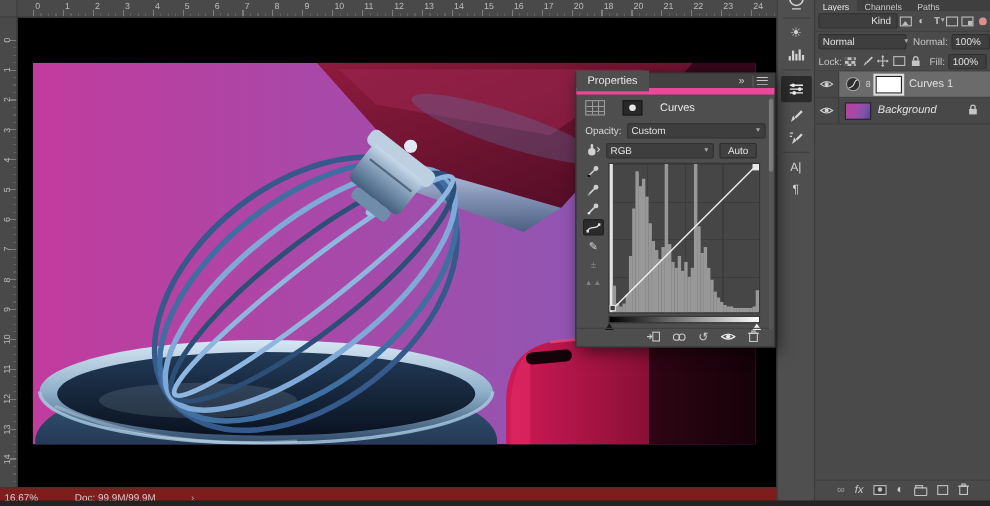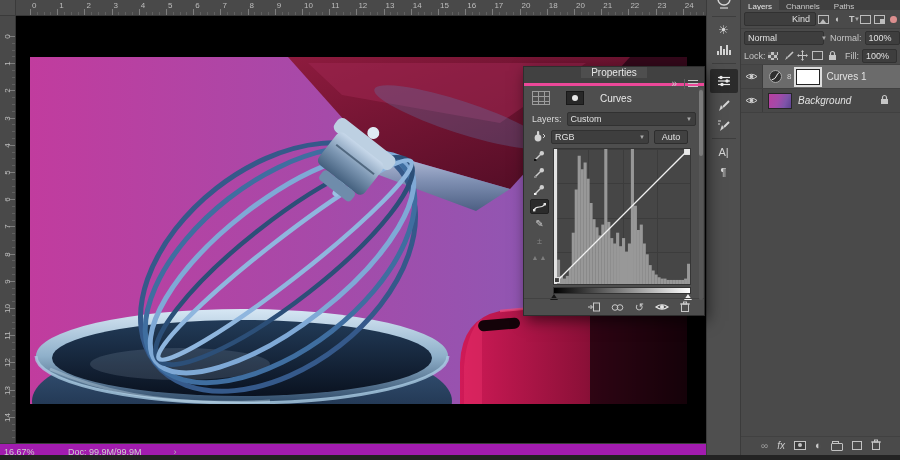--- a/index.html
+++ b/index.html
@@ -102,7 +102,7 @@
   
   .props{position:absolute;left:523px;top:66px;width:182px;height:250px;background:#4e4e4e;
          border:1px solid #2e2e2e;box-shadow:3px 5px 14px rgba(0,0,0,.55);z-index:5;color:#d9d9d9;}
-  .pp-tabrow{height:19px;background:#414141;display:flex;align-items:center;border-bottom:3px solid #ec4899;flex-direction:column;}
+  .pp-tabrow{height:19px;background:#414141;display:flex;align-items:center;border-bottom:6px solid #ec4899;}
   .pp-tab{height:19px;display:flex;align-items:center;padding:0 10px;background:#4e4e4e;
           font-size:10px;color:#e6e6e6;}
   .pp-right{margin-left:auto;display:flex;align-items:center;}

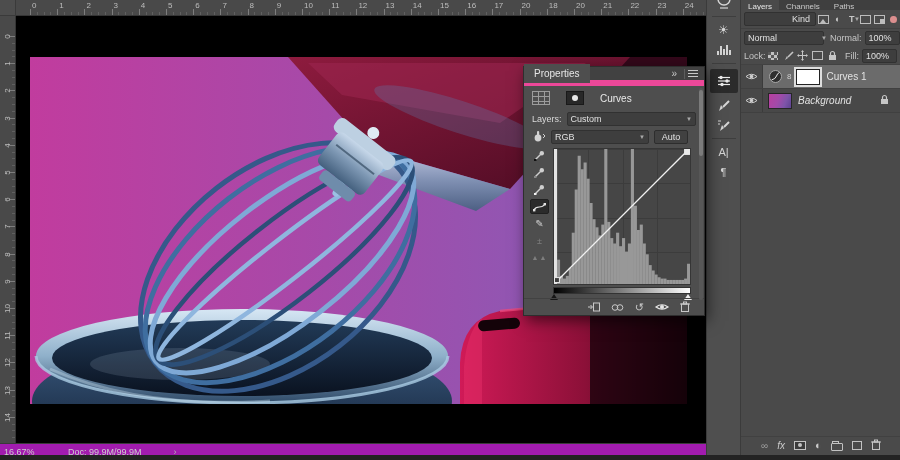--- a/index.html
+++ b/index.html
@@ -481,7 +481,7 @@
       <span class="pp-title">Curves</span>
     </div>
     <div class="pp-preset">
-      <span>Layers:</span>
+      <span>Opacity:</span>
       <div class="field preset-field">
         <span>Custom</span>
         <span class="dd">▼</span>

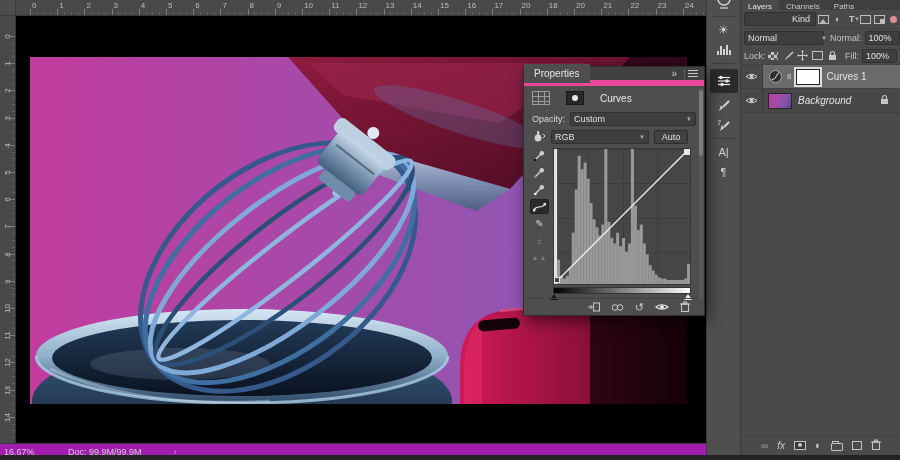--- a/index.html
+++ b/index.html
@@ -33,7 +33,7 @@
   .photo svg{display:block;width:100%;height:100%;}
 
   
-  .statusbar{position:absolute;left:0;top:443px;width:706px;height:17px;background:#a21caf;
+  .statusbar{position:absolute;left:0;top:443px;width:706px;height:17px;background:#7f1d1d;
     border-top:1px solid #3a3a3a;display:flex;align-items:center;font-size:9px;color:#cecece;z-index:3;}
   .statusbar .zoom{margin-left:4px;width:46px;}
   .statusbar .doc{margin-left:18px;}

